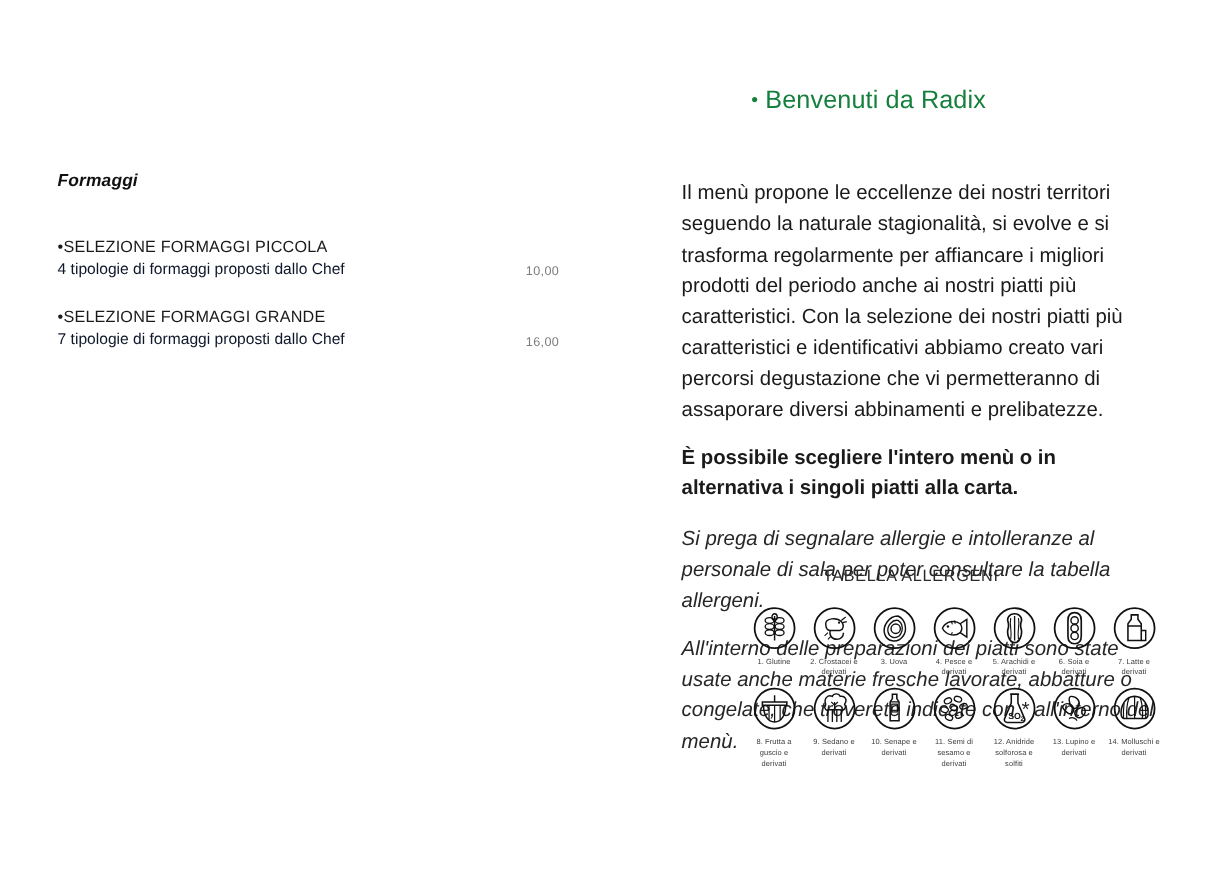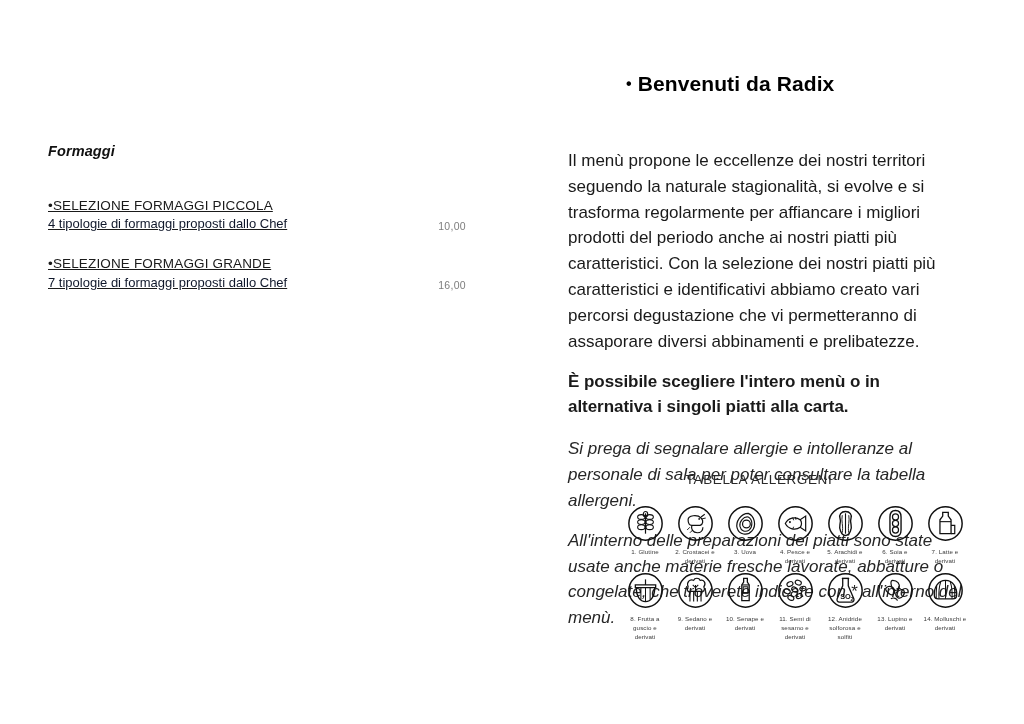--- a/index.html
+++ b/index.html
@@ -69,8 +69,8 @@
   }
   #welcome-title {
     font-size: 21px;
-    font-weight: 700;
-    color: #000000;
+    font-weight: 400;
+    color: #15803d;
     margin: 0 0 52px 0;
     padding-left: 58px;
     letter-spacing: 0.1px;

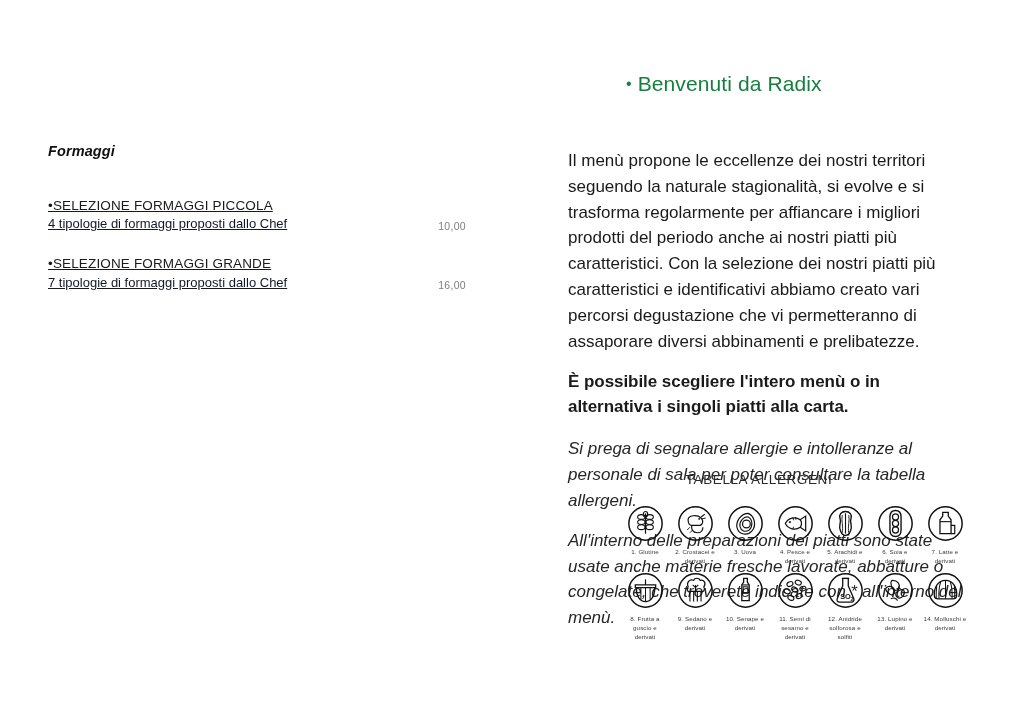--- a/index.html
+++ b/index.html
@@ -34,7 +34,6 @@
   .menu-item {
     position: relative;
     margin-bottom: 22px;
-    text-decoration: underline;
   }
   .menu-item-name {
     font-size: 13.5px;

